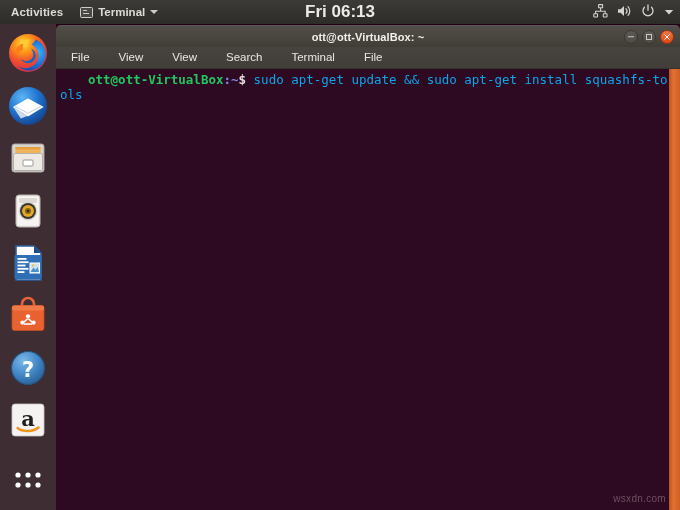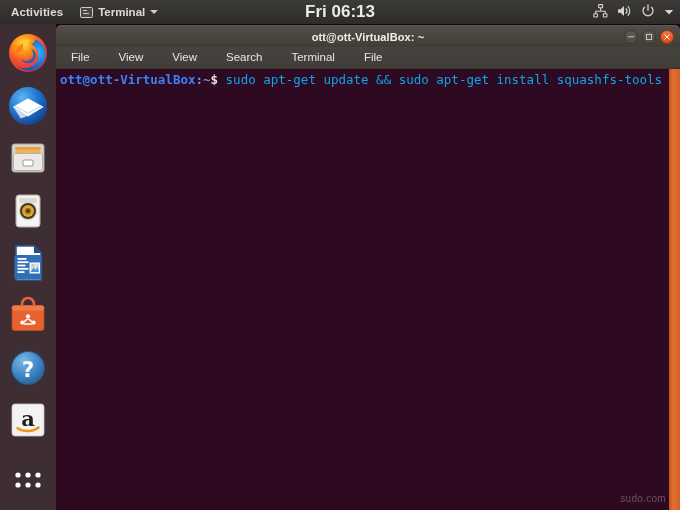--- a/index.html
+++ b/index.html
@@ -228,7 +228,7 @@
     color: #e8e3e0;
     width: 612px;
   }
-  .prompt-user { color: #3b82f6; font-weight: bold; }
+  .prompt-user { color: #22c55e; font-weight: bold; margin-left: 28px; }
   .prompt-path { color: #7b8cf0; font-weight: bold; }
   .prompt-sym  { color: #e8e3e0; font-weight: bold; }
   .cmd-text    { color: #0ea5e9; }

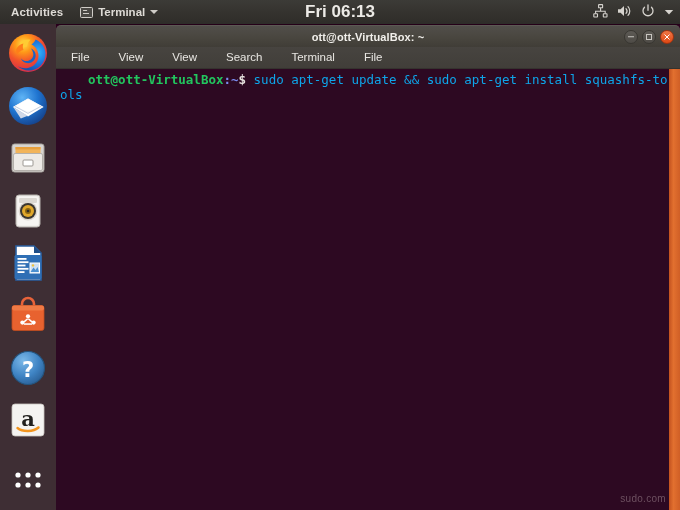--- a/index.html
+++ b/index.html
@@ -473,7 +473,7 @@
 
   </div>
 
-  <div id="watermark">sudo.com</div>
+  <div id="watermark">wsxdn.com</div>
 
 </div>
 

